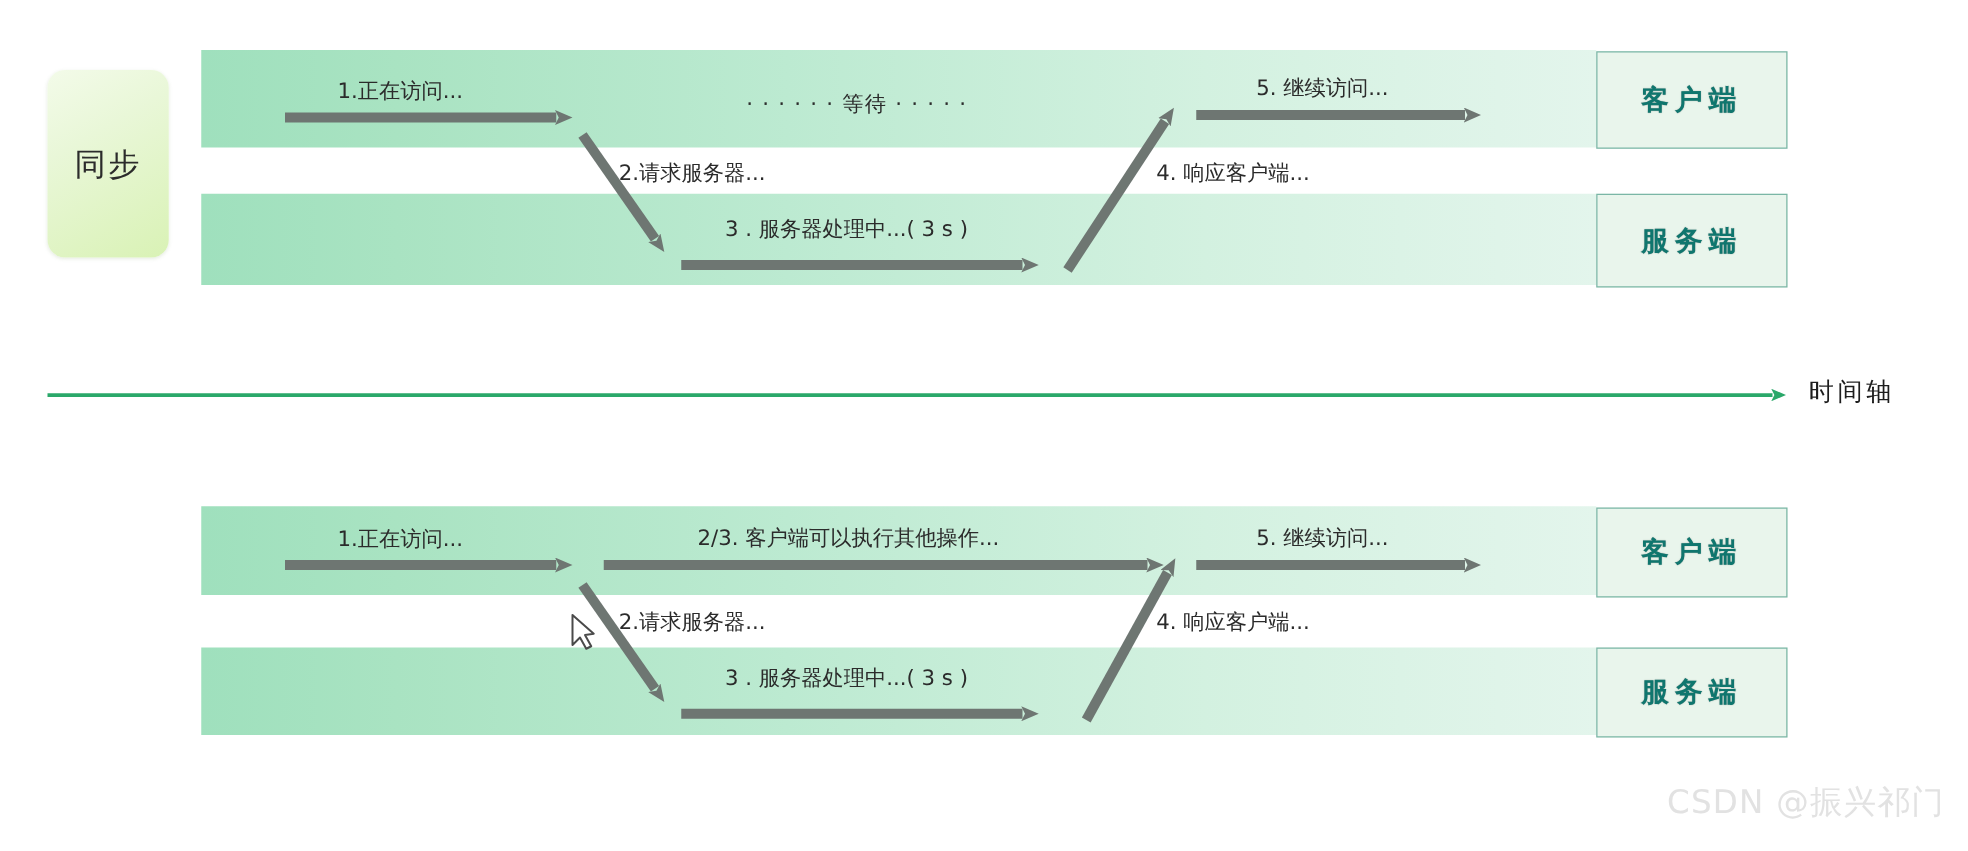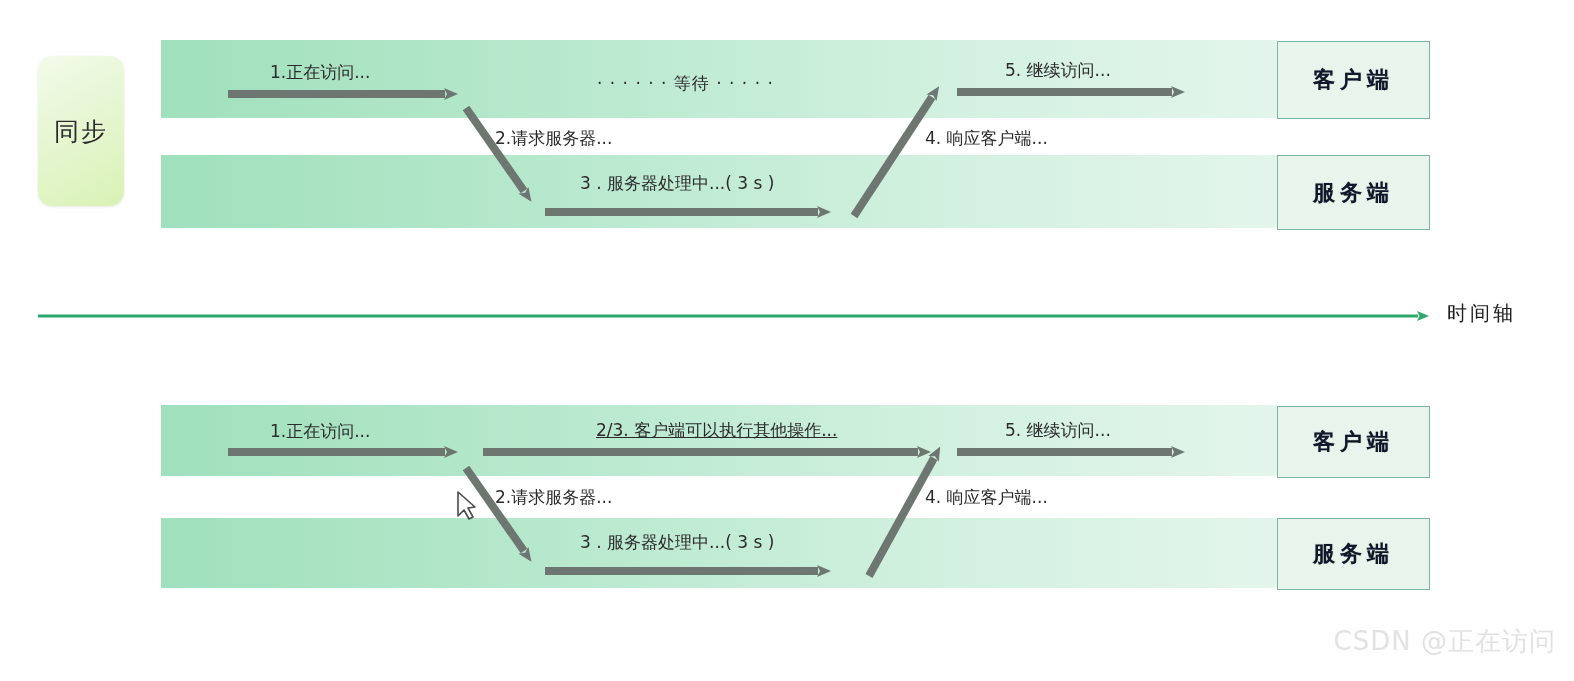--- a/index.html
+++ b/index.html
@@ -46,7 +46,7 @@
   .endpoint span{
     font-size:22px;
     font-weight:bold;
-    color:#0f172a;
+    color:#0f766e;
     letter-spacing:5px;
     font-family:"DejaVu Sans",sans-serif;
     text-shadow:0 0 1px rgba(0,0,0,.35);

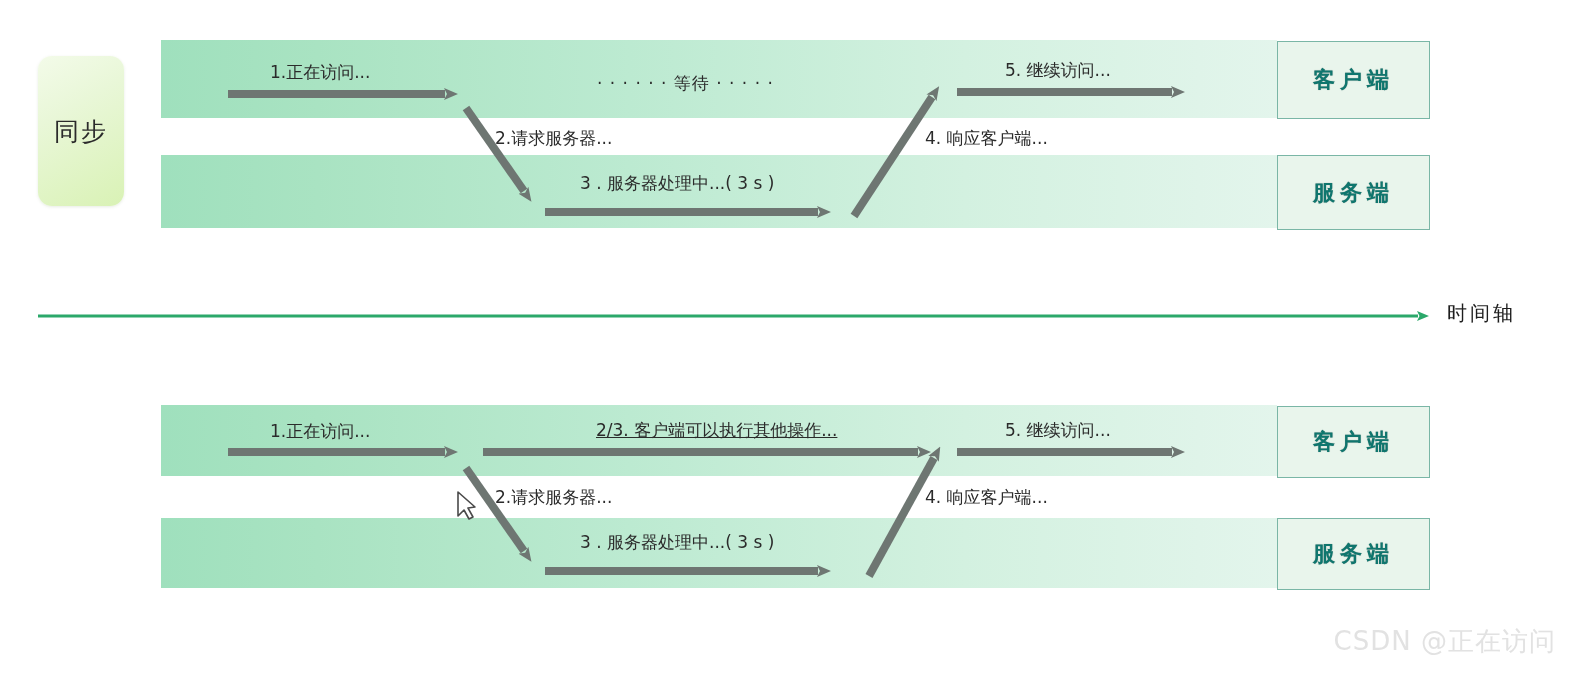--- a/index.html
+++ b/index.html
@@ -16,7 +16,7 @@
   
   .mode-card{
     position:absolute;
-    width:86px;height:150px;
+    width:97px;height:150px;
     border-radius:14px;
     background:linear-gradient(150deg,#f3fbe9 0%,#e9f7d8 35%,#d9f2b5 100%);
     box-shadow:0 1px 3px rgba(120,150,100,.18);

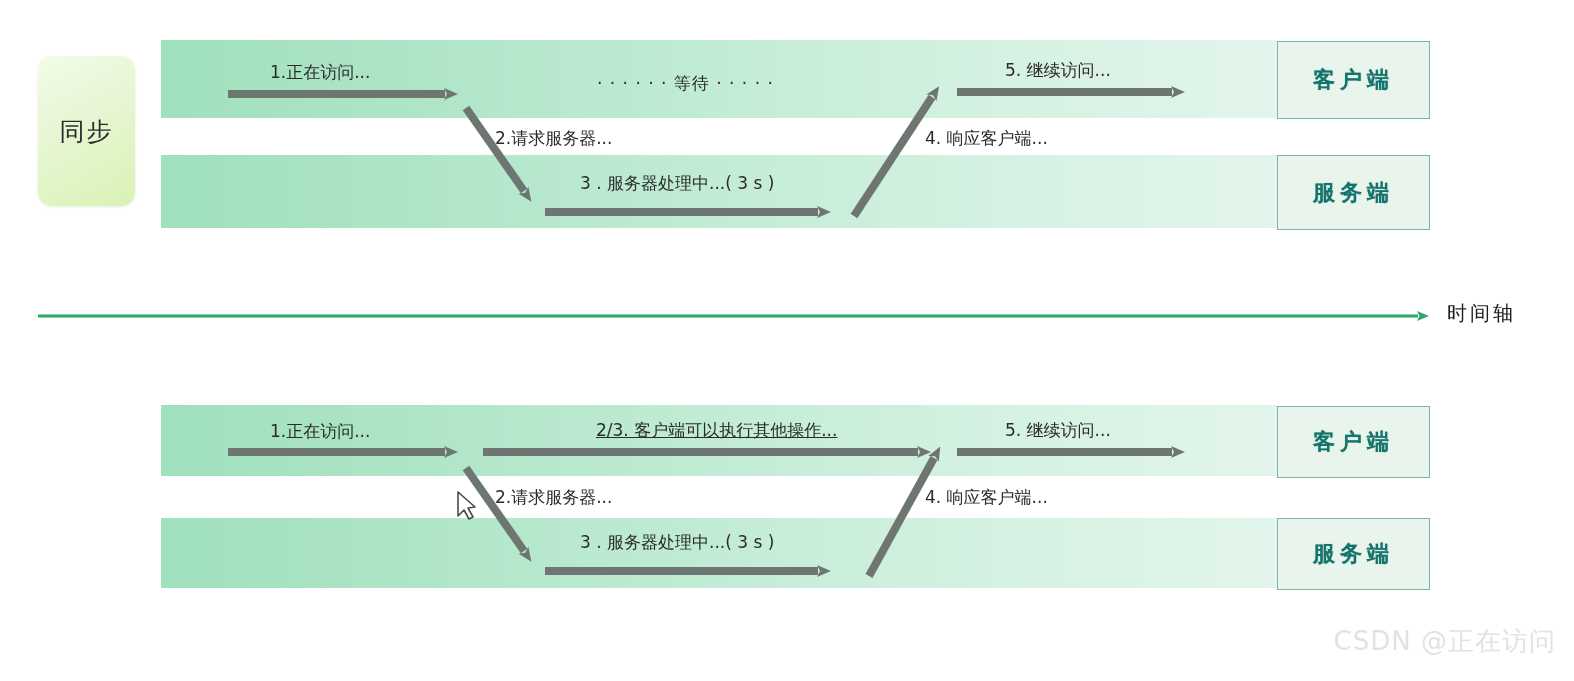--- a/index.html
+++ b/index.html
@@ -126,7 +126,7 @@
   </div>
 
   <div class="lbl" style="left:270px;top:420px;">1.正在访问...</div>
-  <div class="lbl" style="left:596px;top:419px;text-decoration:underline;">2/3. 客户端可以执行其他操作...</div>
+  <div class="lbl" style="left:558px;top:419px;">2/3. 客户端可以执行其他操作...</div>
   <div class="lbl" style="left:495px;top:486px;">2.请求服务器...</div>
   <div class="lbl" style="left:580px;top:531px;">3 . 服务器处理中...( 3 s )</div>
   <div class="lbl" style="left:925px;top:486px;">4. 响应客户端...</div>

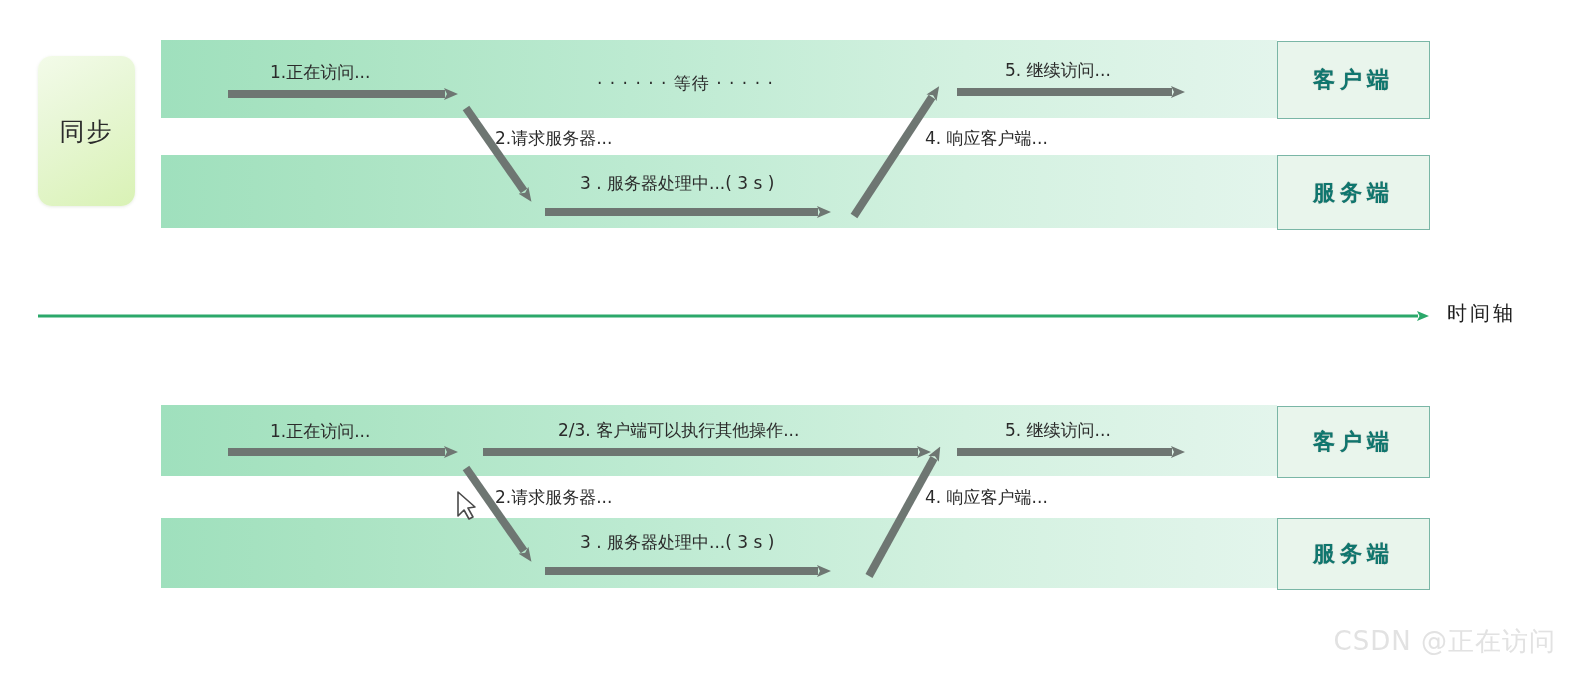--- a/index.html
+++ b/index.html
@@ -186,7 +186,7 @@
     </g>
   </svg>
 
-  <div class="watermark">CSDN @正在访问</div>
+  <div class="watermark">CSDN @振兴祁门</div>
 
 </div>
 

